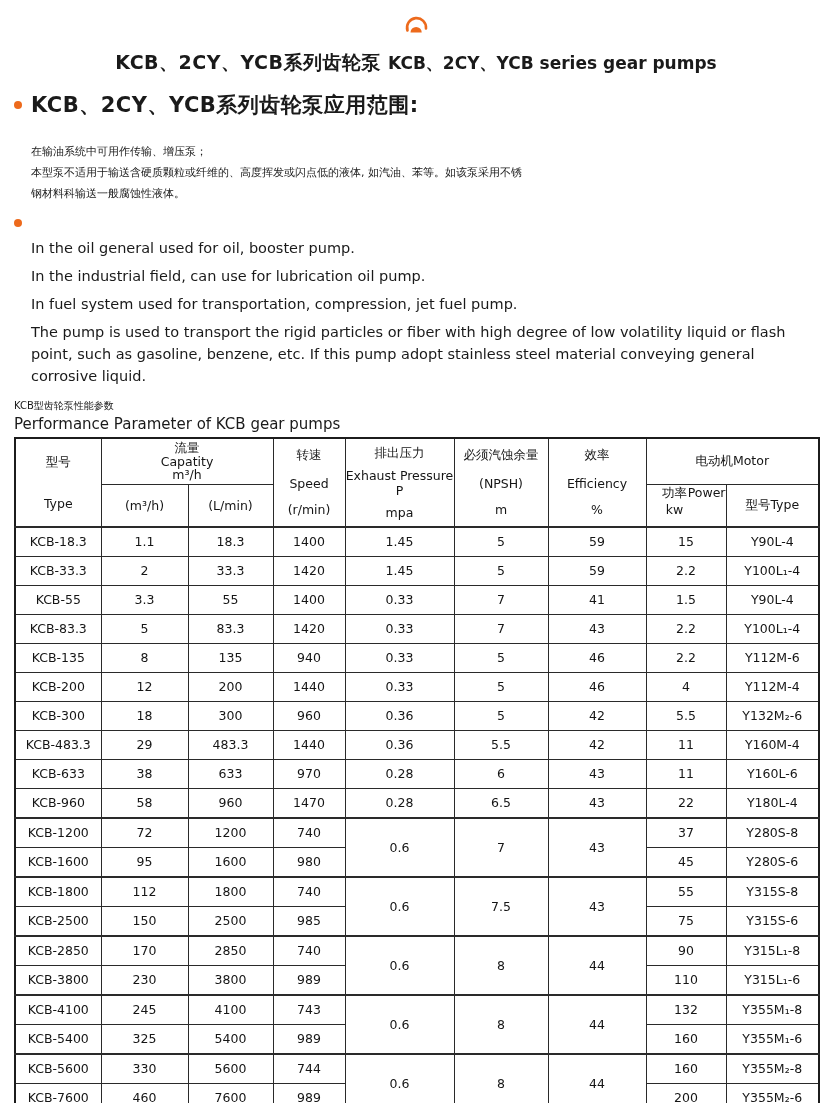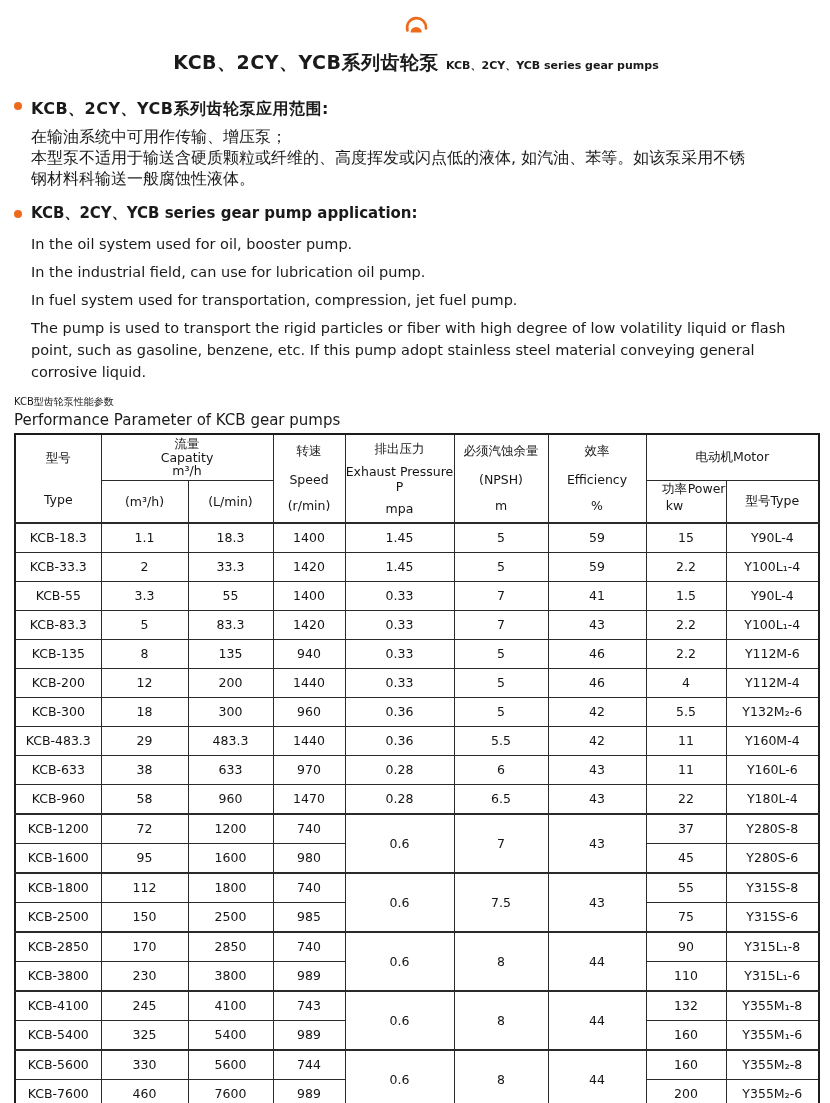--- a/index.html
+++ b/index.html
@@ -15,7 +15,7 @@
   .logo{width:27px;height:27px;flex:0 0 auto;}
   .title-text{display:flex;align-items:baseline;gap:7px;white-space:nowrap;}
   .title-zh{font-size:19px;font-weight:bold;letter-spacing:0.5px;}
-  .title-en{font-size:11px;font-weight:bold;}
+  .title-en{font-size:17px;font-weight:bold;}
 
   
   .sec-head{display:flex;align-items:center;gap:9px;margin-top:15px;}

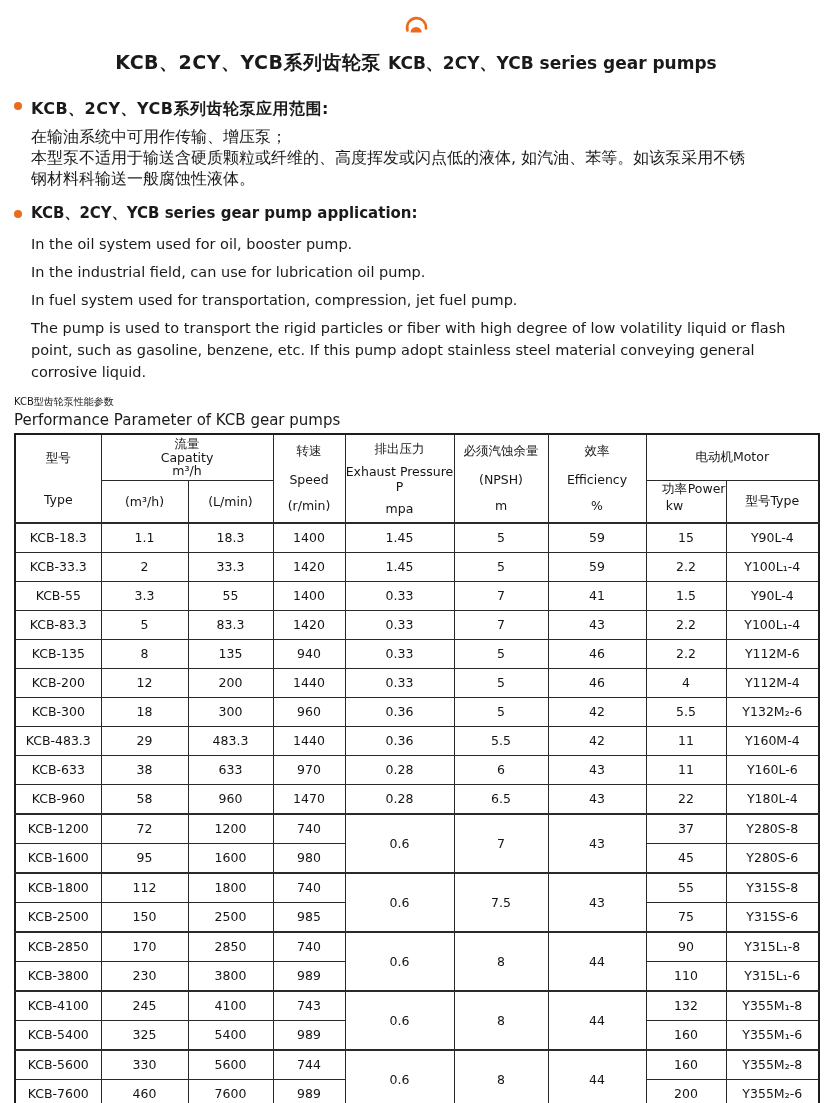--- a/index.html
+++ b/index.html
@@ -20,7 +20,7 @@
   
   .sec-head{display:flex;align-items:center;gap:9px;margin-top:15px;}
   .bullet{width:8px;height:8px;border-radius:50%;background:#ed6a1c;flex:0 0 auto;}
-  .sec-head-zh{font-size:16px;font-weight:bold;letter-spacing:0.5px;margin-top:8px;}
+  .sec-head-zh{font-size:21px;font-weight:bold;letter-spacing:0.5px;}
   .sec-head-en{font-size:15px;font-weight:bold;}
 
   

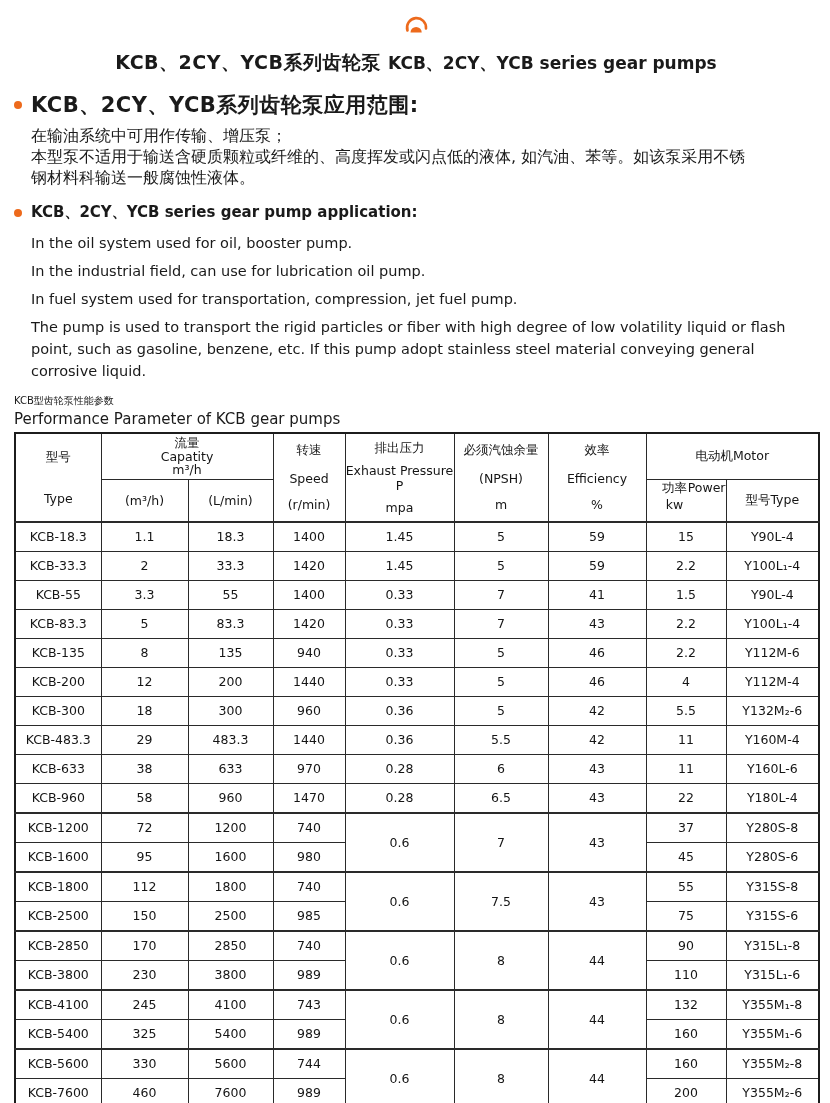--- a/index.html
+++ b/index.html
@@ -24,7 +24,7 @@
   .sec-head-en{font-size:15px;font-weight:bold;}
 
   
-  .zh-body{margin:6px 0 0 17px;font-size:16px;line-height:21px;}
+  .zh-body{margin:22px 0 0 17px;font-size:11px;line-height:21px;}
   .zh-body div{white-space:nowrap;}
   .en-body{margin:7px 0 0 17px;font-size:14.5px;}
   .en-body .li{line-height:28px;}

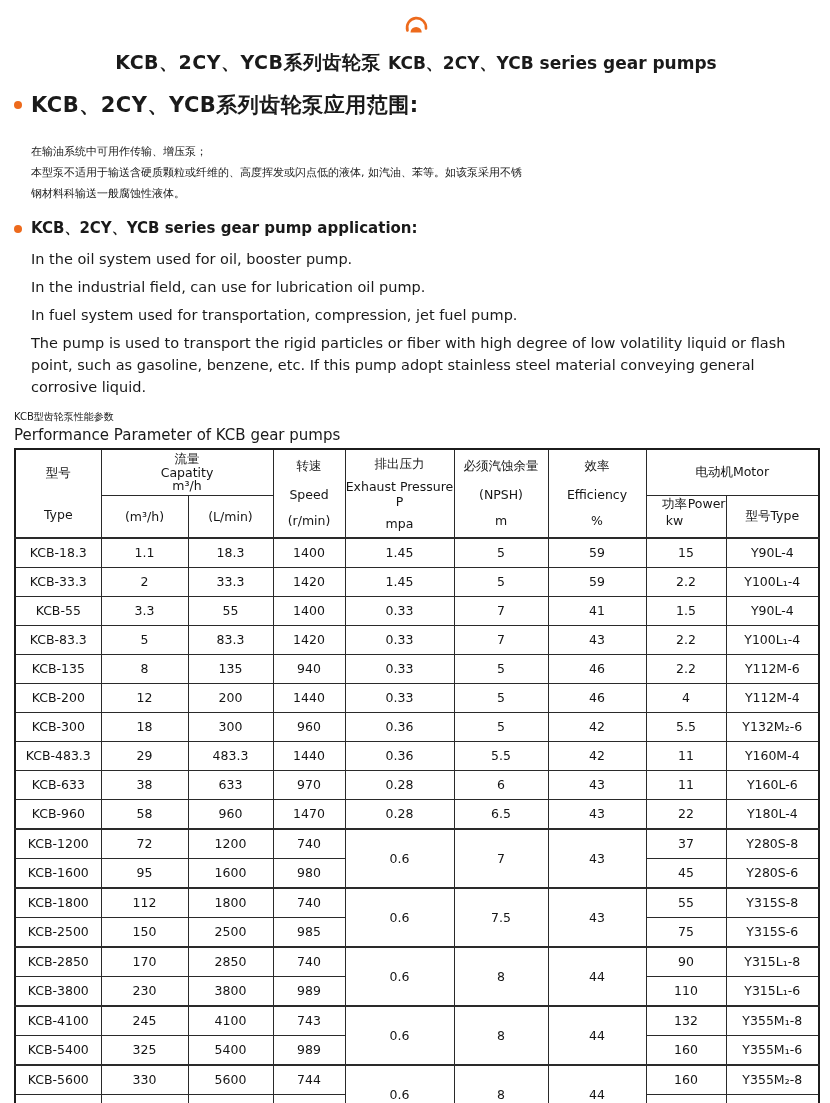--- a/index.html
+++ b/index.html
@@ -81,7 +81,6 @@
 
   <div class="sec-head">
     <span class="bullet"></span>
-    <span class="sec-head-en">KCB、2CY、YCB series gear pump application:</span>
   </div>
   <div class="en-body">
     <div class="li">In the oil system used for oil, booster pump.</div>

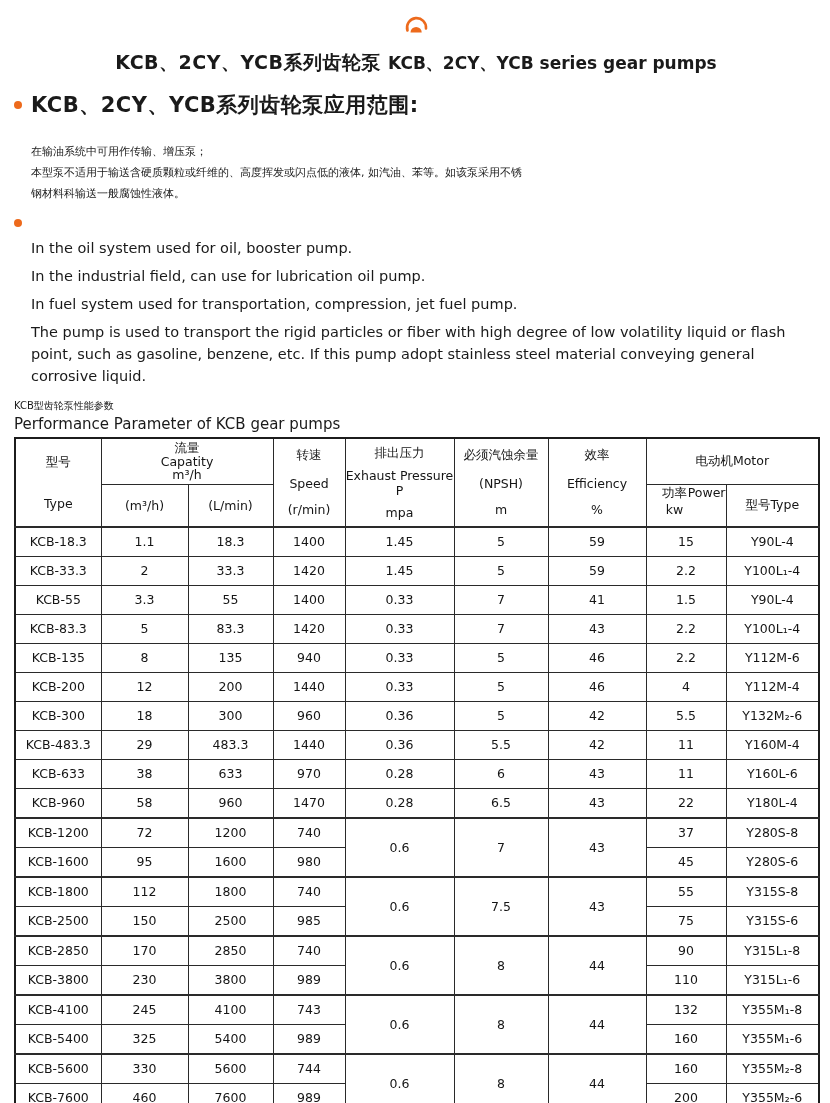--- a/index.html
+++ b/index.html
@@ -83,7 +83,7 @@
     <span class="bullet"></span>
   </div>
   <div class="en-body">
-    <div class="li">In the oil system used for oil, booster pump.</div>
+    <div class="li">In the oil general used for oil, booster pump.</div>
     <div class="li">In the industrial field, can use for lubrication oil pump.</div>
     <div class="li">In fuel system used for transportation, compression, jet fuel pump.</div>
     <div class="para">

